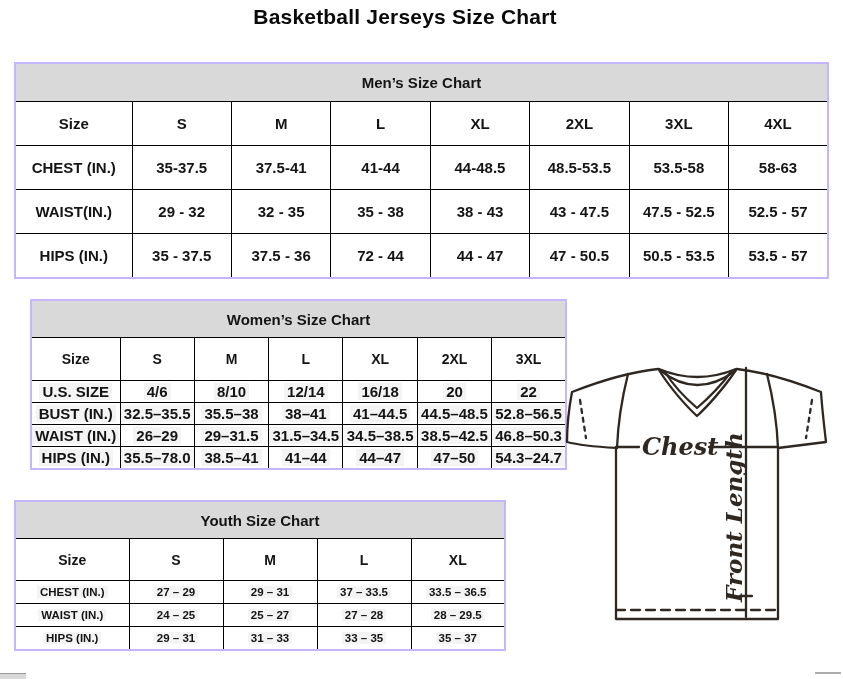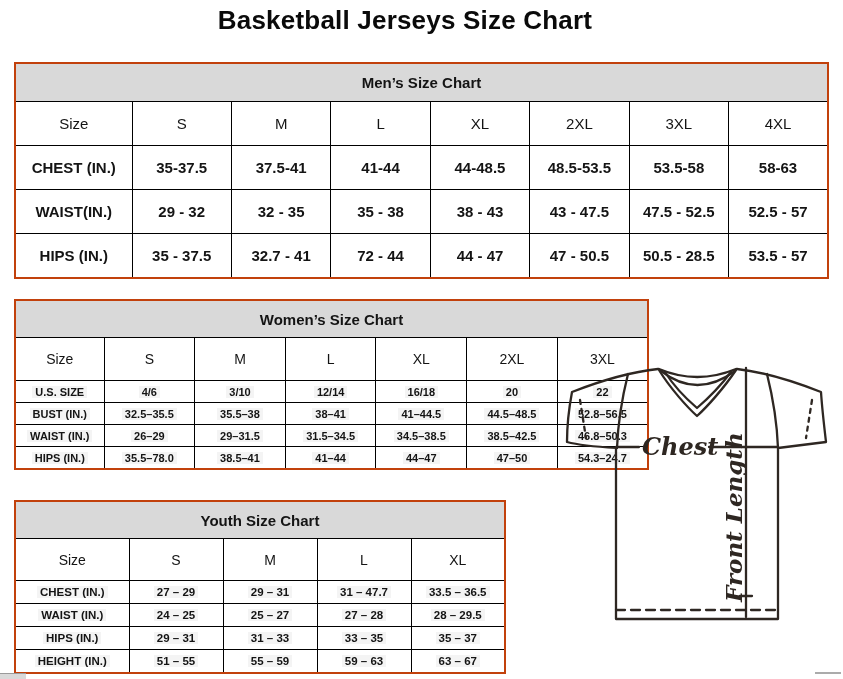--- a/index.html
+++ b/index.html
@@ -6,7 +6,7 @@
   #page{position:relative;width:843px;height:679px;background:#ffffff;overflow:hidden;
         font-family:"Liberation Sans",sans-serif;color:#111;}
   .page-title{position:absolute;top:5px;left:0;width:810px;text-align:center;
-        font-size:26px;font-weight:700;color:#0a0a0a;letter-spacing:0.2px;}
+        font-size:21px;font-weight:700;color:#0a0a0a;letter-spacing:0.2px;}
 
   table.tbl{position:absolute;border-collapse:collapse;table-layout:fixed;
         border:2px solid #c2410c;background:#fff;}

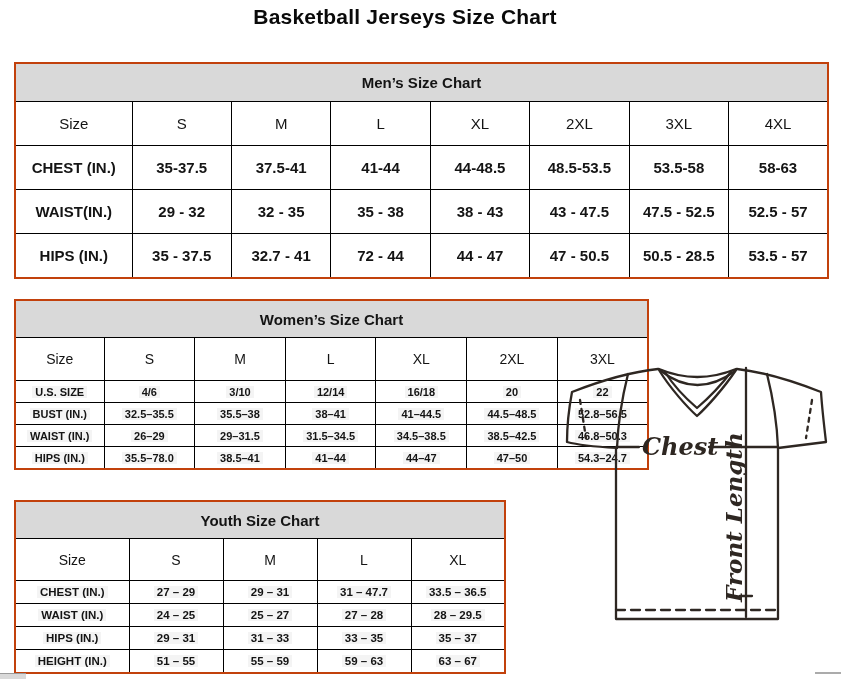--- a/index.html
+++ b/index.html
@@ -9,7 +9,7 @@
         font-size:21px;font-weight:700;color:#0a0a0a;letter-spacing:0.2px;}
 
   table.tbl{position:absolute;border-collapse:collapse;table-layout:fixed;
-        border:2px solid #c2410c;background:#fff;}
+        border:2px solid #c4b5fd;background:#fff;}
   table.tbl td{border:1px solid #000;text-align:center;vertical-align:middle;
         padding:0;color:#141414;overflow:hidden;white-space:nowrap;}
   tr.t-title td{background:#d9d9d9;font-weight:700;font-size:15px;height:36px;}

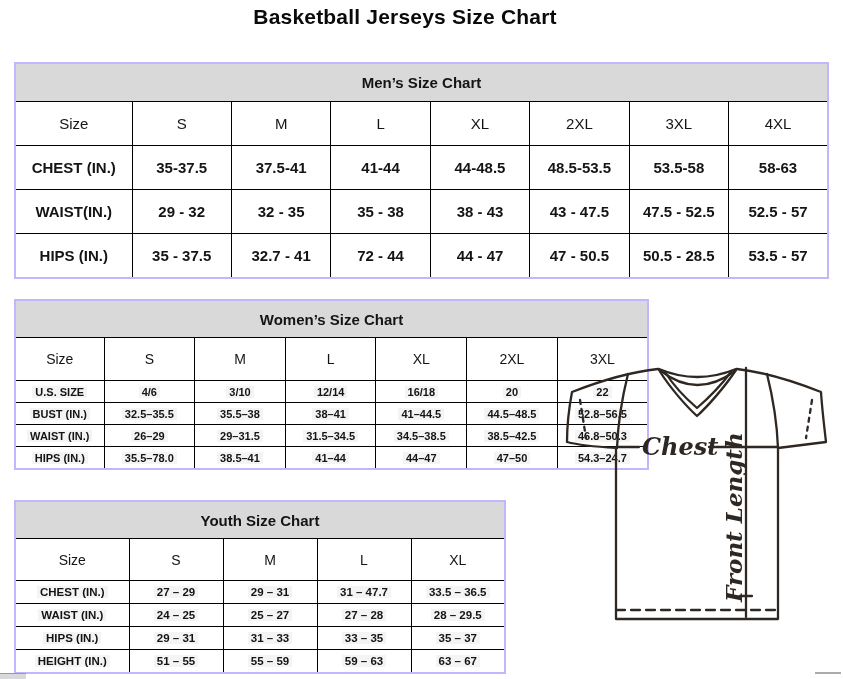--- a/index.html
+++ b/index.html
@@ -13,7 +13,7 @@
   table.tbl td{border:1px solid #000;text-align:center;vertical-align:middle;
         padding:0;color:#141414;overflow:hidden;white-space:nowrap;}
   tr.t-title td{background:#d9d9d9;font-weight:700;font-size:15px;height:36px;}
-  tr.hdr td{font-weight:400;}
+  tr.hdr td{font-weight:700;}
   tr.data td{font-weight:700;}
 
   table.men{left:14px;top:62px;width:815px;}

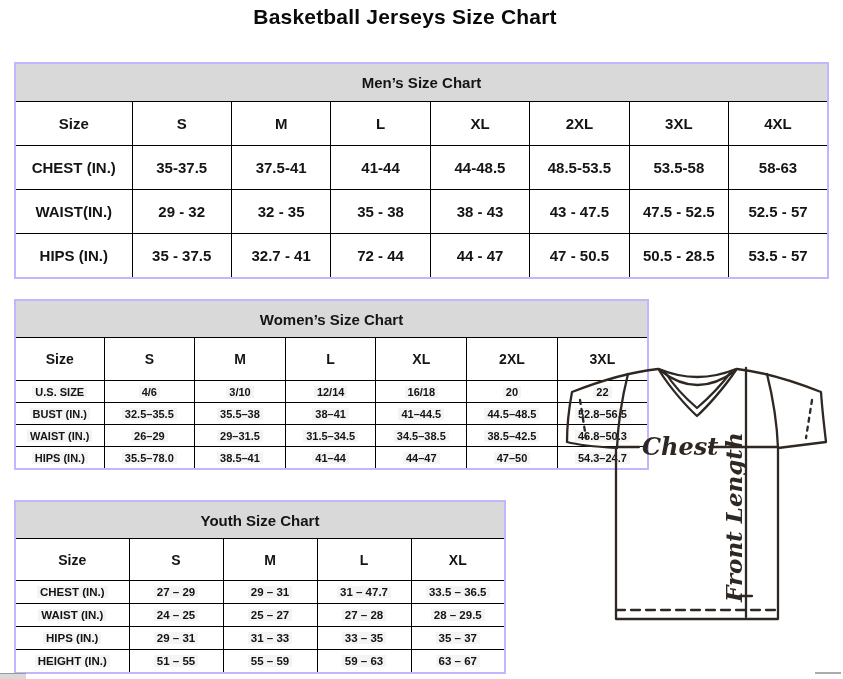--- a/index.html
+++ b/index.html
@@ -92,7 +92,7 @@
         <tr class="data">
           <td class="lab"><span class="v">HIPS (IN.)</span></td>
           <td><span class="v">35 - 37.5</span></td>
-          <td><span class="v">32.7 - 41</span></td>
+          <td><span class="v">37.5 - 36</span></td>
           <td><span class="v">72 - 44</span></td>
           <td><span class="v">44 - 47</span></td>
           <td><span class="v">47 - 50.5</span></td>

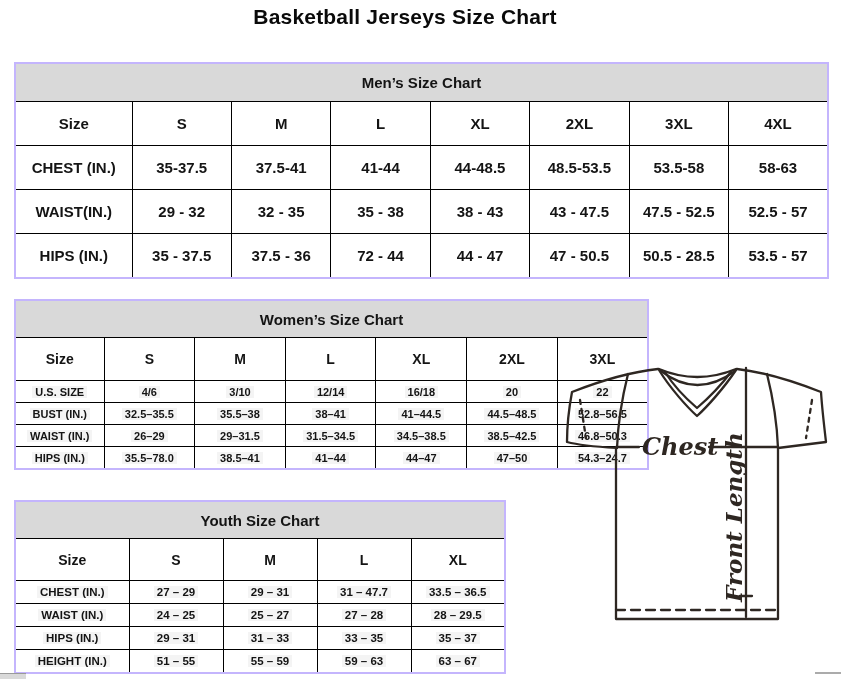--- a/index.html
+++ b/index.html
@@ -96,7 +96,7 @@
           <td><span class="v">72 - 44</span></td>
           <td><span class="v">44 - 47</span></td>
           <td><span class="v">47 - 50.5</span></td>
-          <td><span class="v">50.5 - 28.5</span></td>
+          <td><span class="v">50.5 - 53.5</span></td>
           <td><span class="v">53.5 - 57</span></td>
         </tr>
       </tbody>

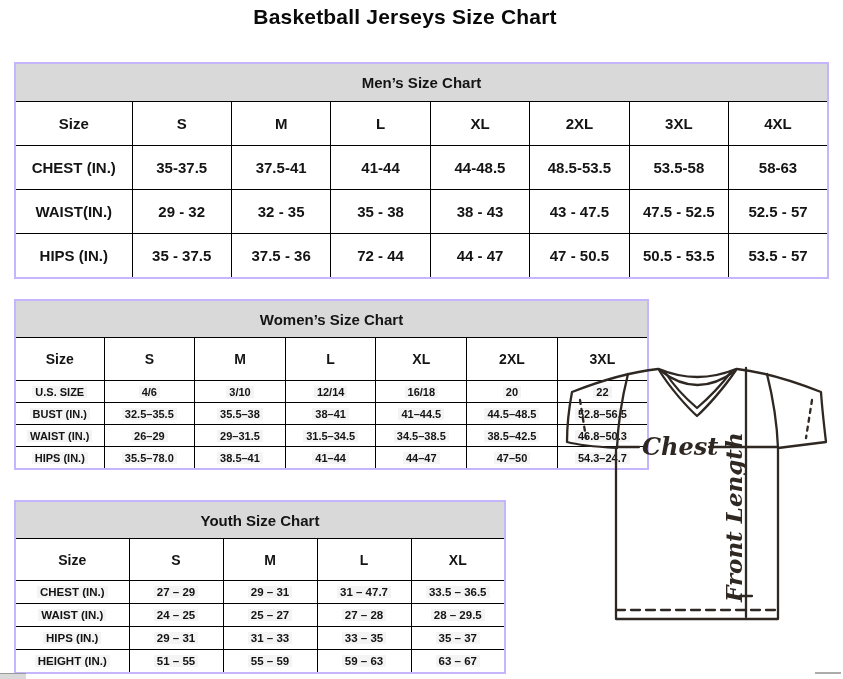--- a/index.html
+++ b/index.html
@@ -21,7 +21,7 @@
   .men tr.hdr td{height:43px;font-size:15px;}
   .men tr.data td{height:43px;font-size:15px;}
 
-  table.women{left:14px;top:299px;width:635px;}
+  table.women{left:30px;top:299px;width:537px;}
   .women tr.hdr td{height:42px;font-size:14px;}
   .women tr.data td{height:21px;font-size:11px;}
 

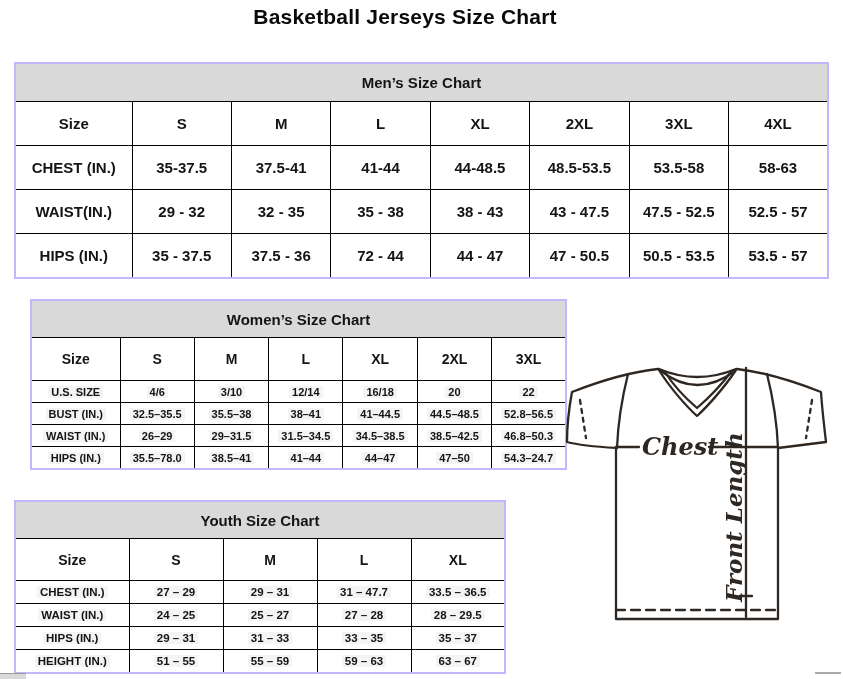--- a/index.html
+++ b/index.html
@@ -23,7 +23,7 @@
 
   table.women{left:30px;top:299px;width:537px;}
   .women tr.hdr td{height:42px;font-size:14px;}
-  .women tr.data td{height:21px;font-size:11px;}
+  .women tr.data td{height:21px;font-size:15px;}
 
   table.youth{left:14px;top:500px;width:492px;}
   .youth tr.hdr td{height:41px;font-size:14px;}

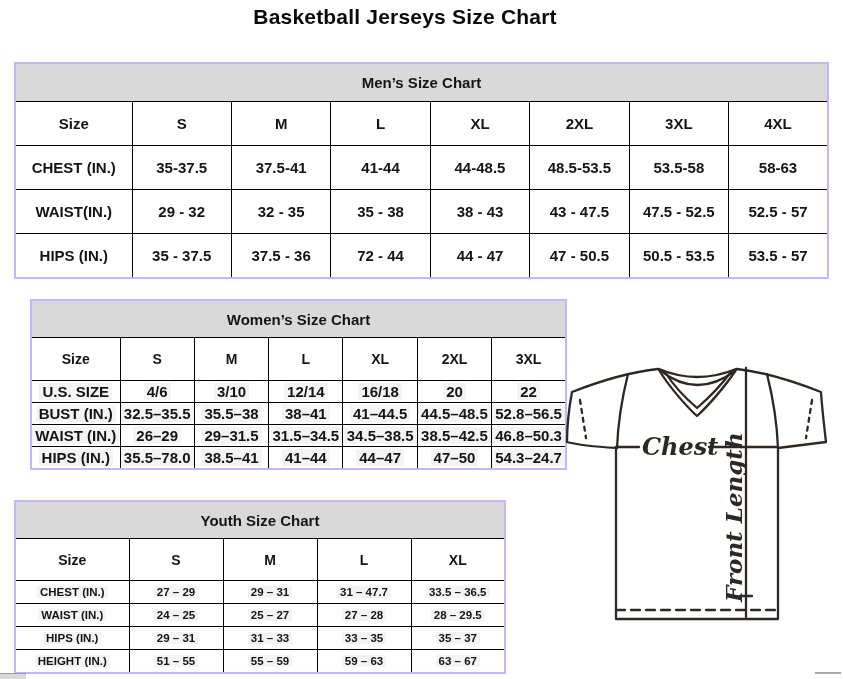--- a/index.html
+++ b/index.html
@@ -128,7 +128,7 @@
         <tr class="data">
           <td class="lab"><span class="v">U.S. SIZE</span></td>
           <td><span class="v">4/6</span></td>
-          <td><span class="v">3/10</span></td>
+          <td><span class="v">8/10</span></td>
           <td><span class="v">12/14</span></td>
           <td><span class="v">16/18</span></td>
           <td><span class="v">20</span></td>

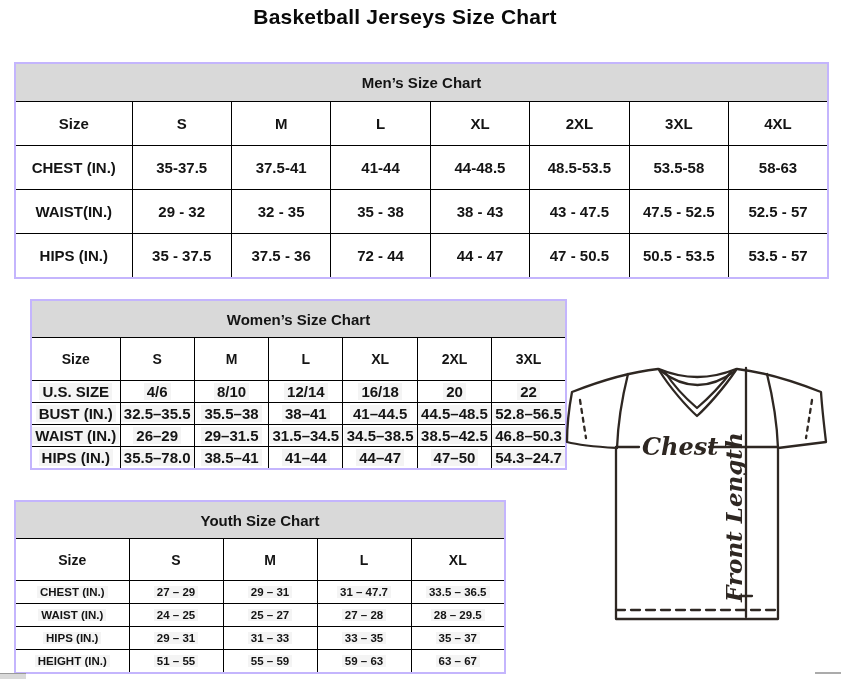--- a/index.html
+++ b/index.html
@@ -187,7 +187,7 @@
           <td class="lab"><span class="v">CHEST (IN.)</span></td>
           <td><span class="v">27 – 29</span></td>
           <td><span class="v">29 – 31</span></td>
-          <td><span class="v">31 – 47.7</span></td>
+          <td><span class="v">37 – 33.5</span></td>
           <td><span class="v">33.5 – 36.5</span></td>
         </tr>
         <tr class="data">

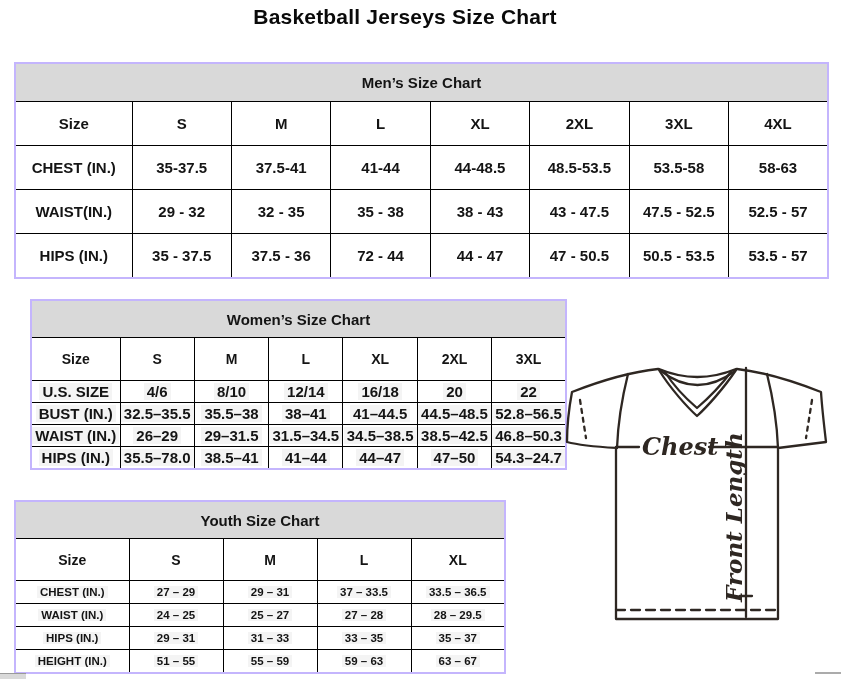--- a/index.html
+++ b/index.html
@@ -204,13 +204,6 @@
           <td><span class="v">33 – 35</span></td>
           <td><span class="v">35 – 37</span></td>
         </tr>
-        <tr class="data">
-          <td class="lab"><span class="v">HEIGHT (IN.)</span></td>
-          <td><span class="v">51 – 55</span></td>
-          <td><span class="v">55 – 59</span></td>
-          <td><span class="v">59 – 63</span></td>
-          <td><span class="v">63 – 67</span></td>
-        </tr>
       </tbody>
   </table>
 

